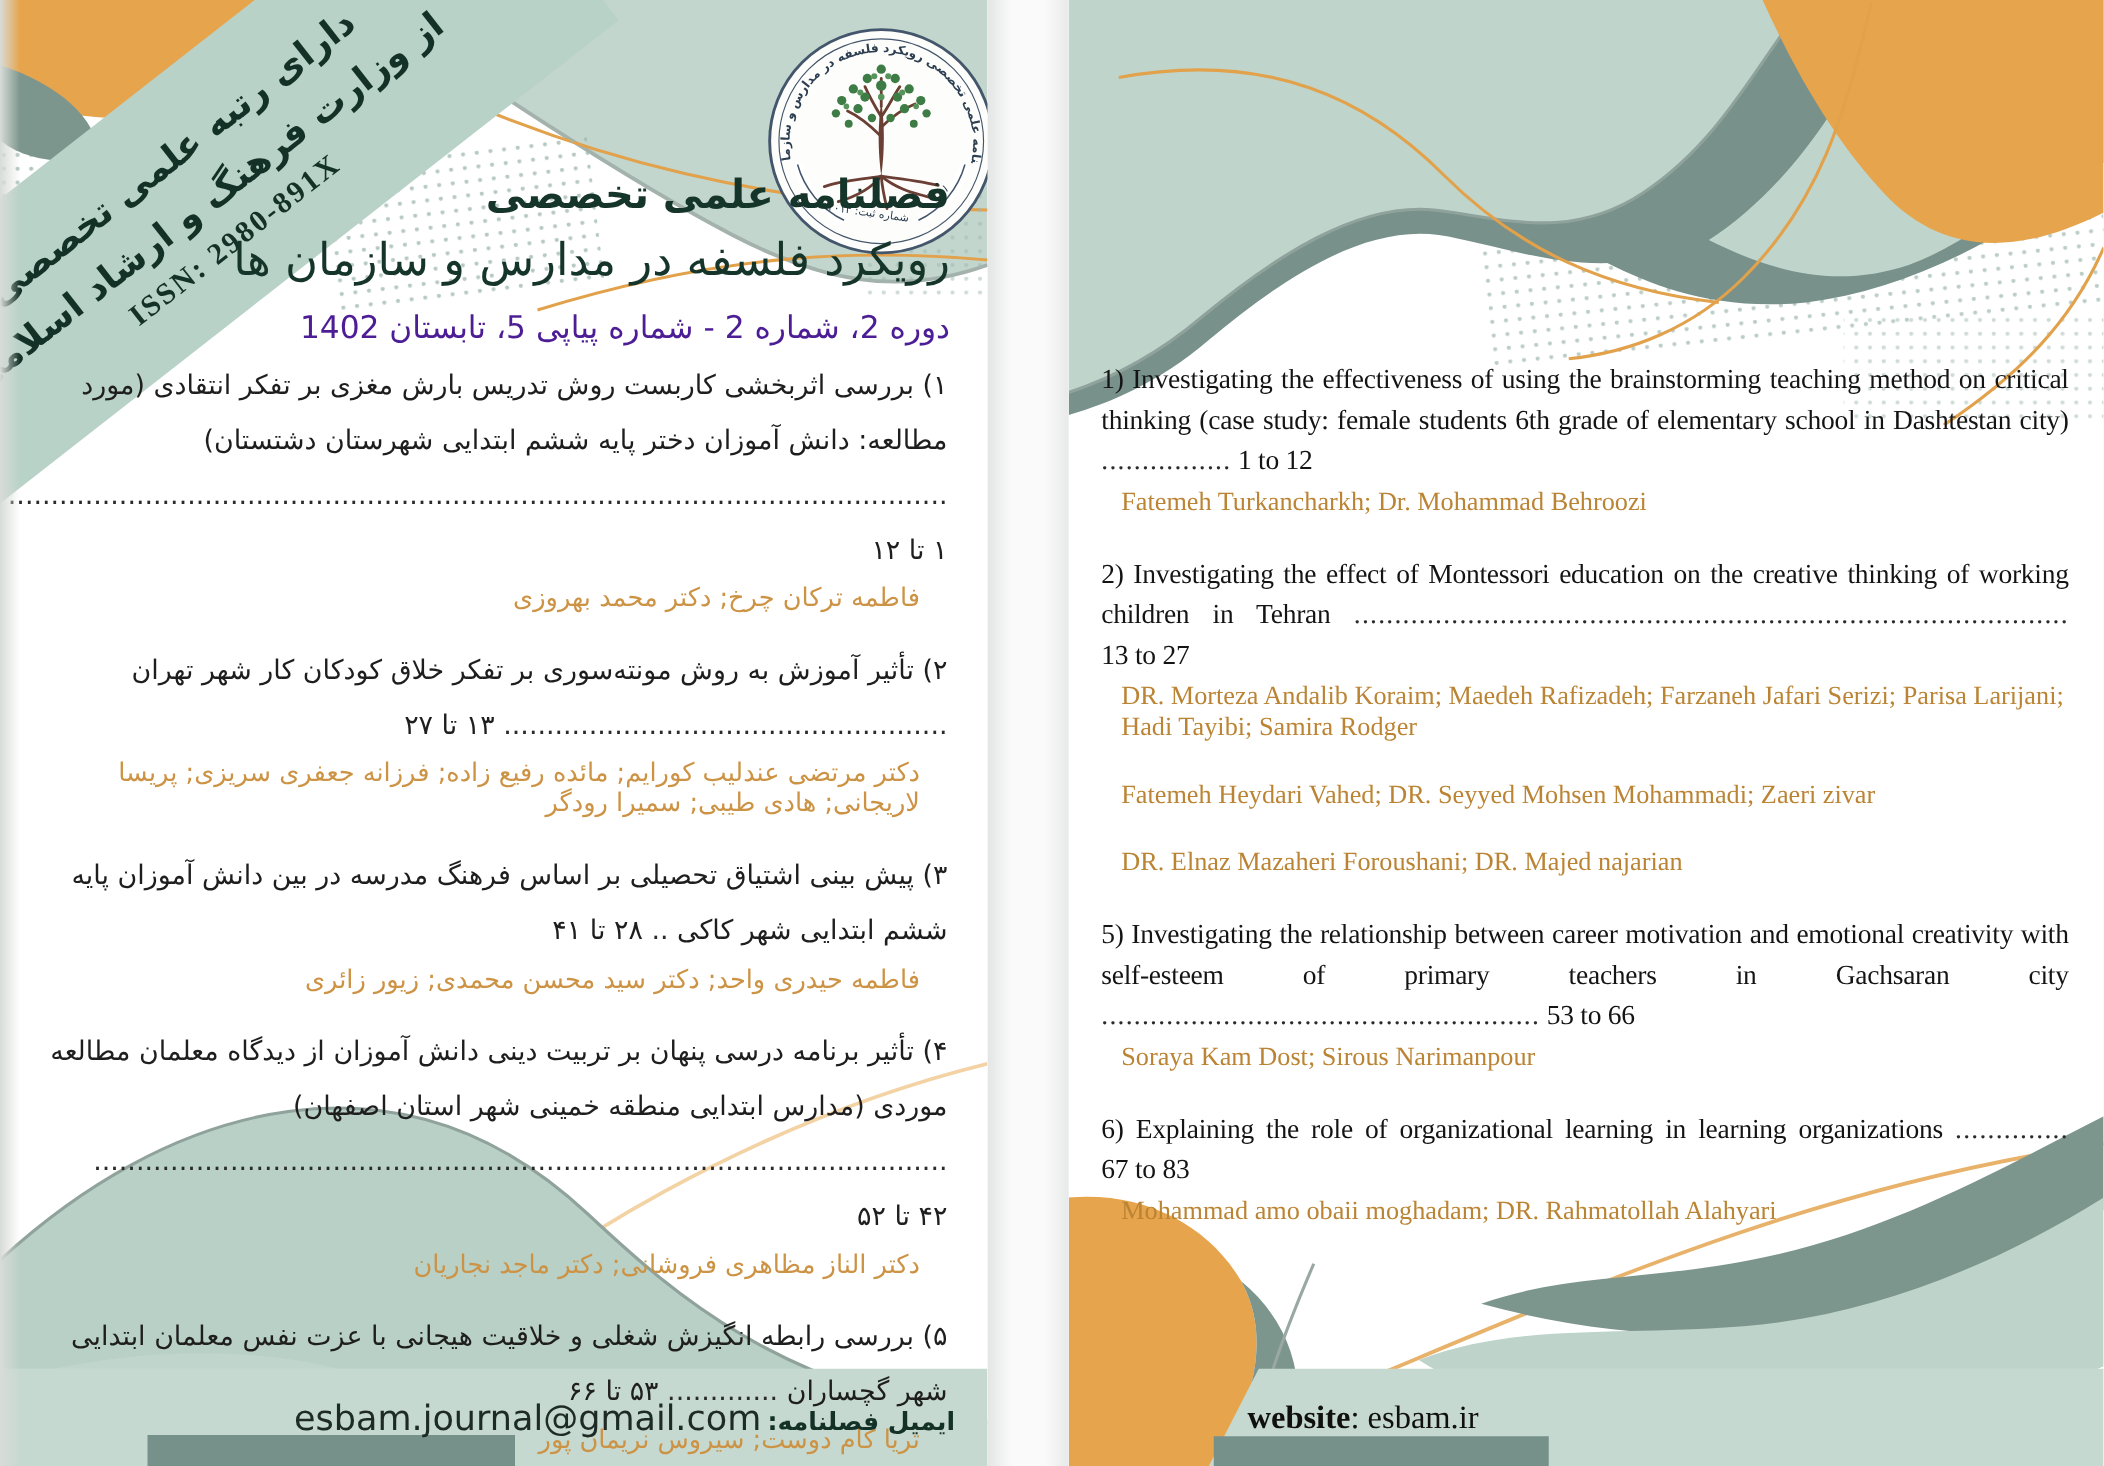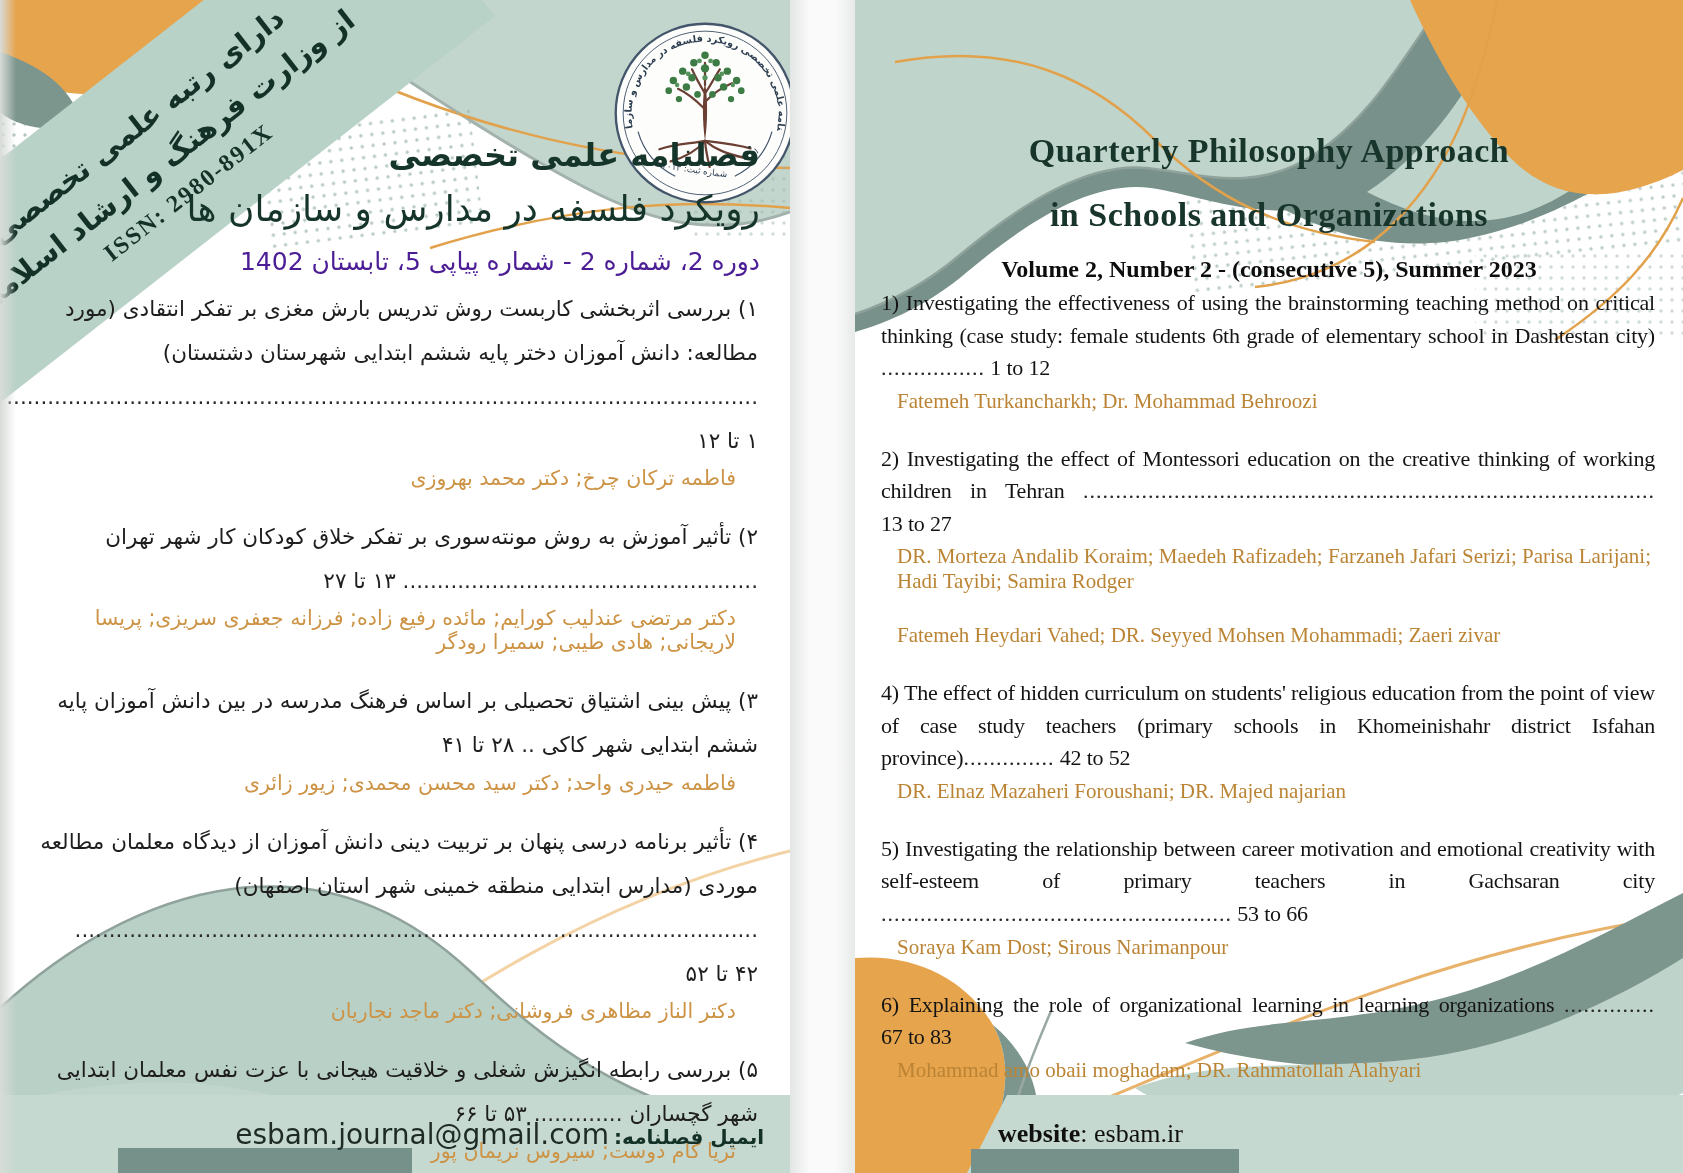--- a/index.html
+++ b/index.html
@@ -235,11 +235,6 @@
       <rect x="116" y="296" width="268" height="24" fill="#76908a"></rect>
     </svg>
 
-    <div class="en-titleblock">
-      <div class="en-t1">Quarterly Philosophy Approach</div>
-      <div class="en-t2">in Schools and Organizations</div>
-      <div class="en-issue">Volume 2, Number 2 - (consecutive 5), Summer 2023</div>
-    </div>
 
     <div class="en-toc">
       <div class="en-item">

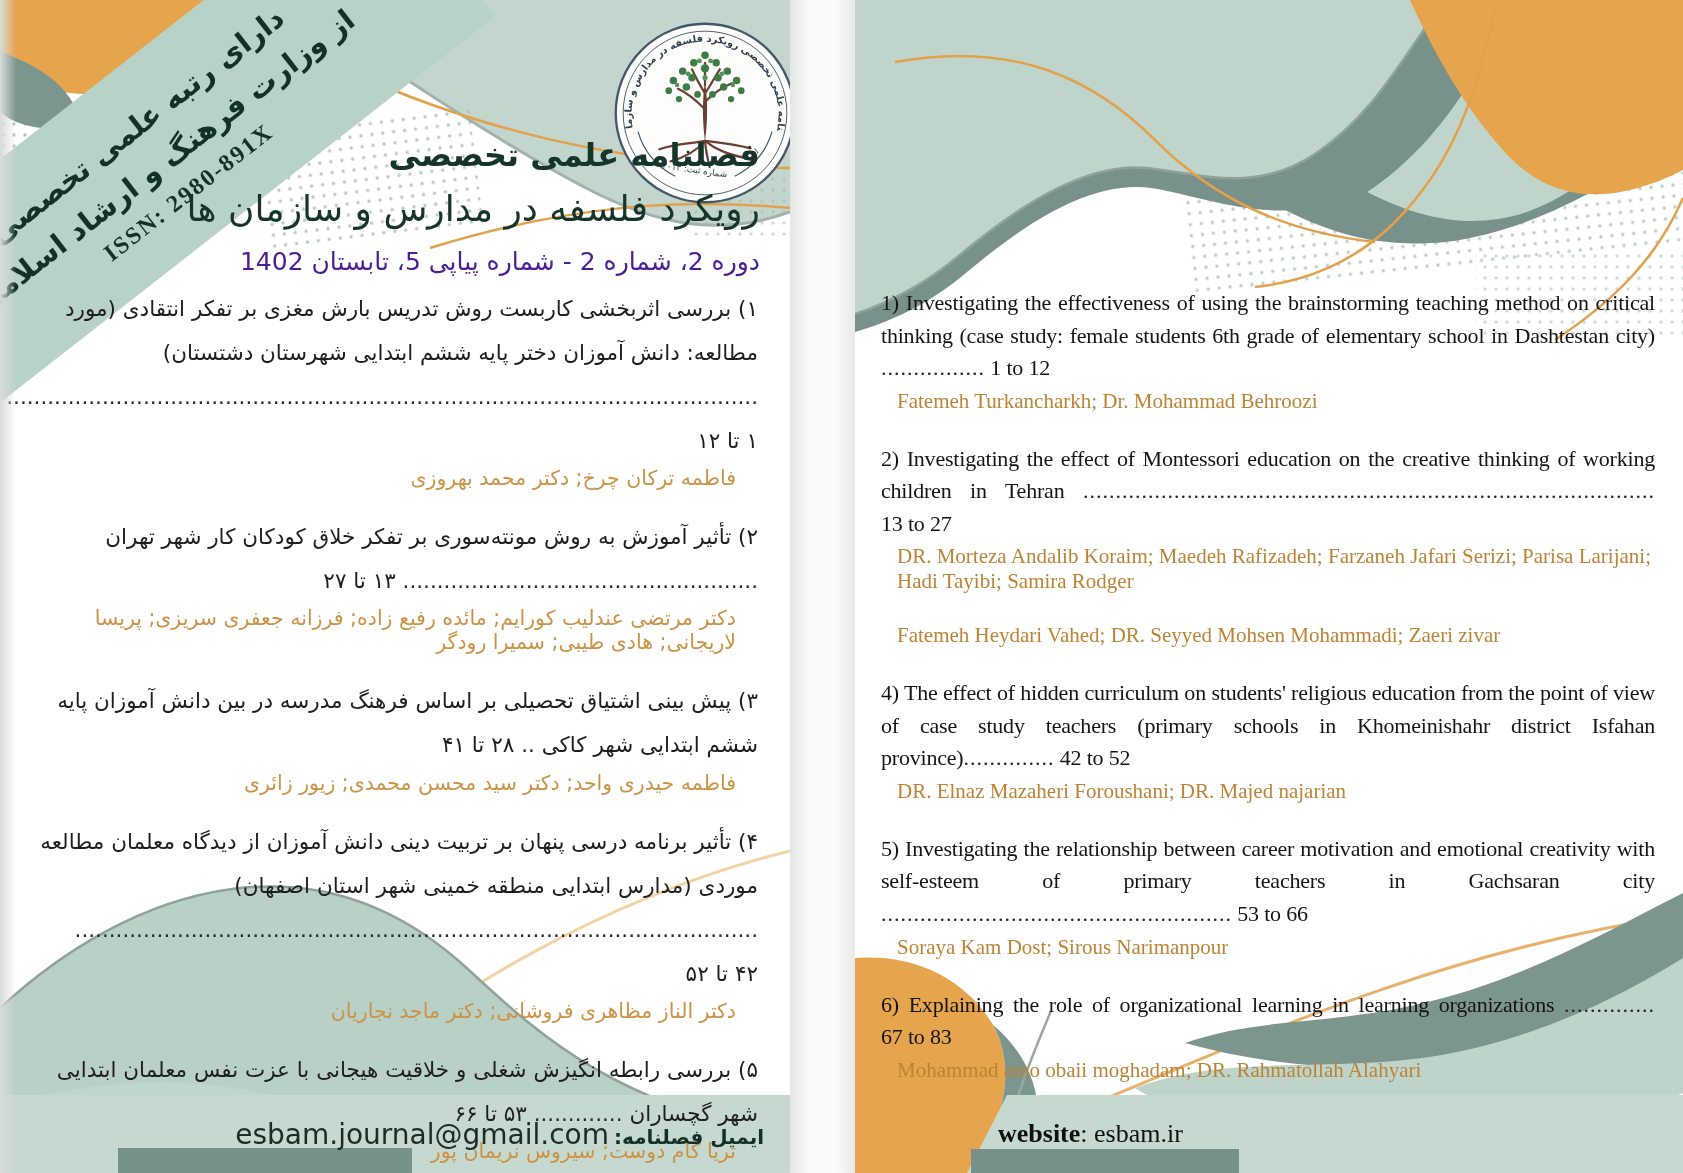--- a/index.html
+++ b/index.html
@@ -249,7 +249,6 @@
         <div class="aut">Fatemeh Heydari Vahed; DR. Seyyed Mohsen Mohammadi; Zaeri zivar</div>
       </div>
       <div class="en-item">
-        <div class="ttl"><span>4) The effect of hidden curriculum on students' religious education from the point of view of case study teachers (primary schools in Khomeinishahr district Isfahan province)</span><span class="leader">..............</span> <span class="pgs">42 to 52</span></div>
         <div class="aut">DR. Elnaz Mazaheri Foroushani; DR. Majed najarian</div>
       </div>
       <div class="en-item">

